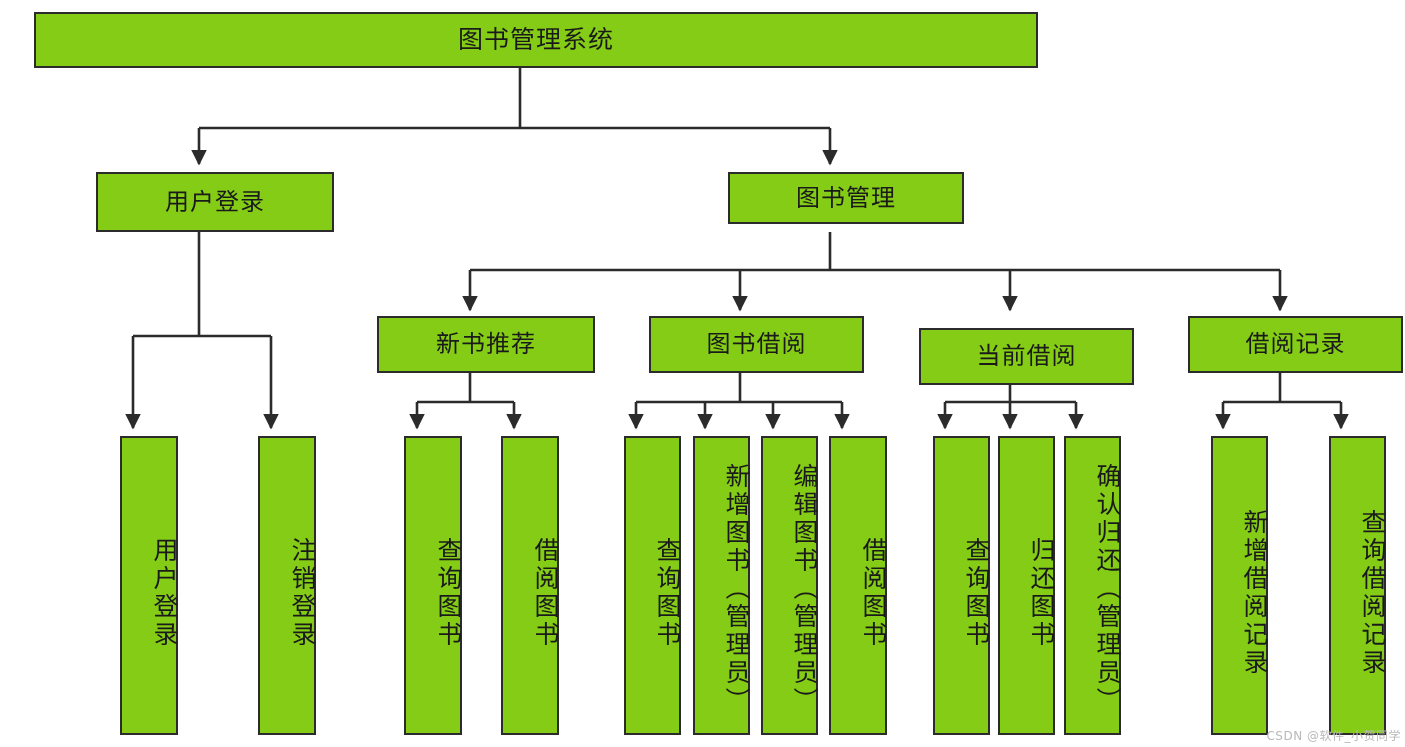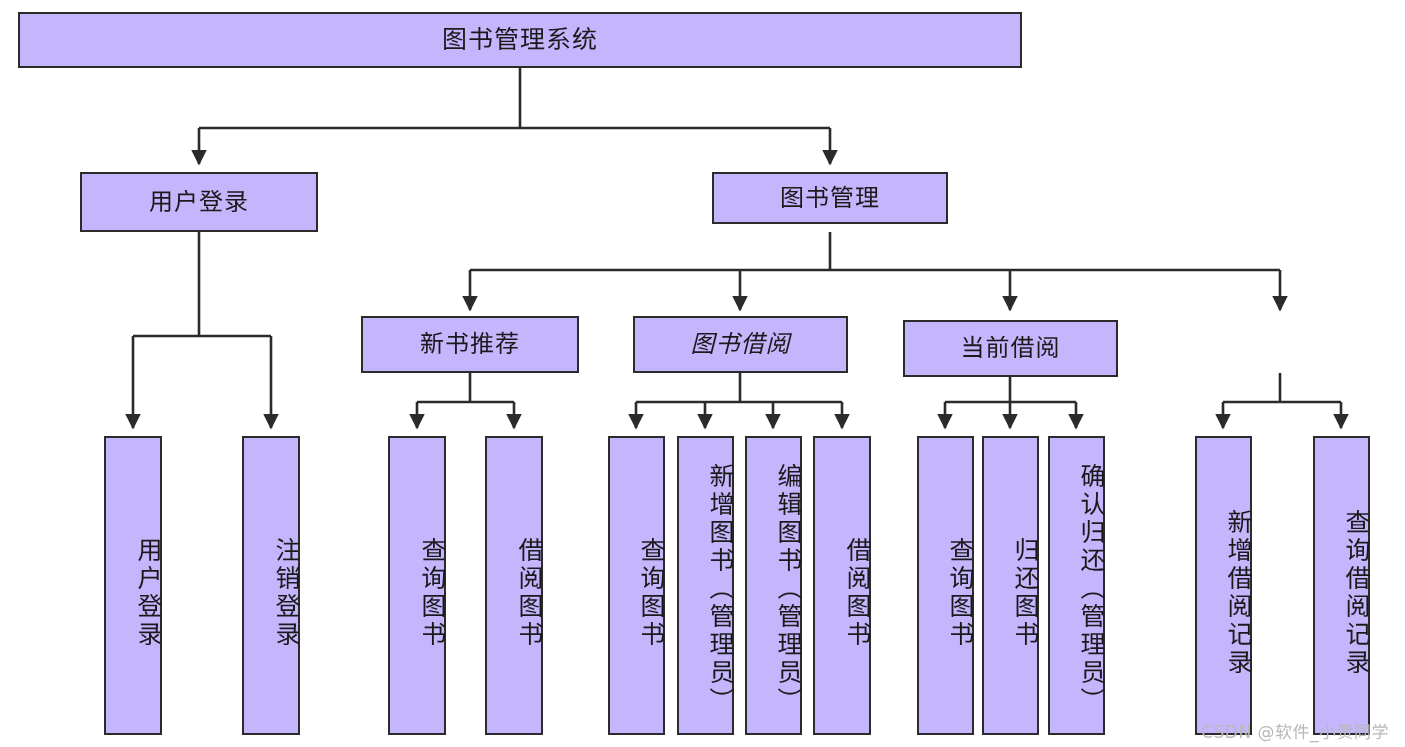--- a/index.html
+++ b/index.html
@@ -29,13 +29,14 @@
   .node {
     position: absolute;
     box-sizing: border-box;
-    background: #c4b5fd;
+    background: #84cc16;
     border: 2.5px solid #2b2b2b;
     display: flex;
     align-items: center;
     justify-content: center;
     color: #1a1a1a;
     text-align: center;
+    margin-left: 16px;
   }
   .node.horiz {
     font-size: 24px;

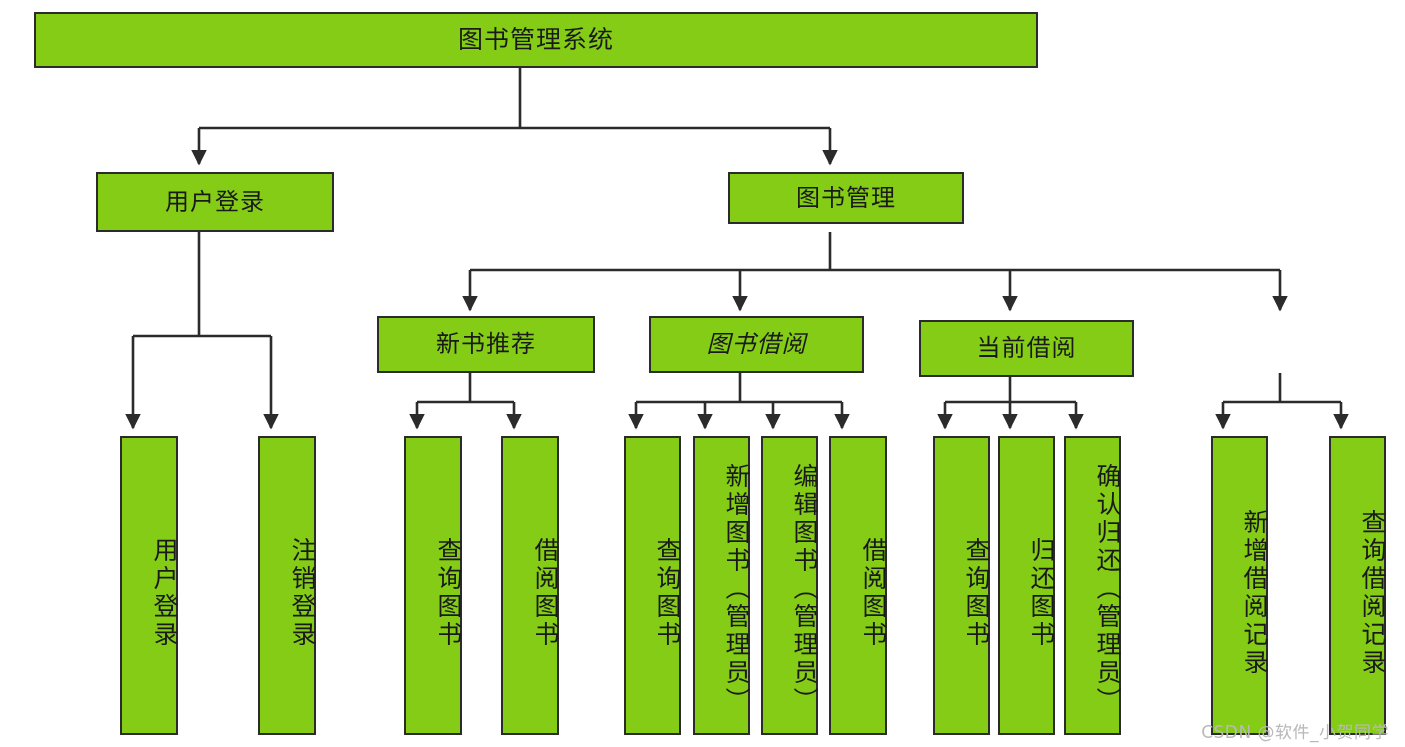--- a/index.html
+++ b/index.html
@@ -145,7 +145,7 @@
   <div class="node horiz" style="left:361px; top:316px; width:218px; height:57px;text-align:right;">
     <span>新书推荐</span>
   </div>
-  <div class="node horiz" style="left:633px; top:316px; width:215px; height:57px;font-style:italic;">
+  <div class="node horiz" style="left:633px; top:316px; width:215px; height:57px;">
     <span>图书借阅</span>
   </div>
   <div class="node horiz" style="left:903px; top:320px; width:215px; height:57px;">

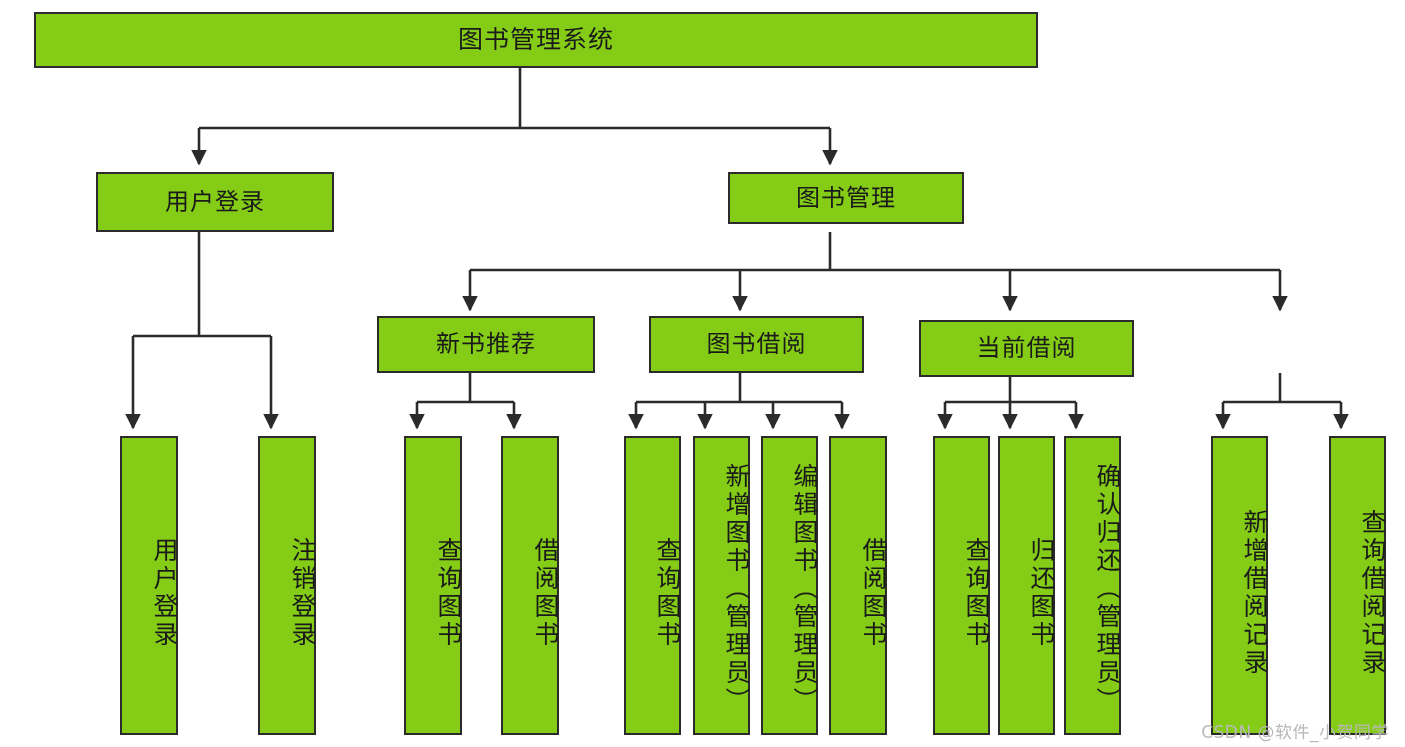--- a/index.html
+++ b/index.html
@@ -148,7 +148,7 @@
   <div class="node horiz" style="left:633px; top:316px; width:215px; height:57px;">
     <span>图书借阅</span>
   </div>
-  <div class="node horiz" style="left:903px; top:320px; width:215px; height:57px;">
+  <div class="node horiz" style="left:903px; top:328px; width:215px; height:57px;">
     <span>当前借阅</span>
   </div>
 

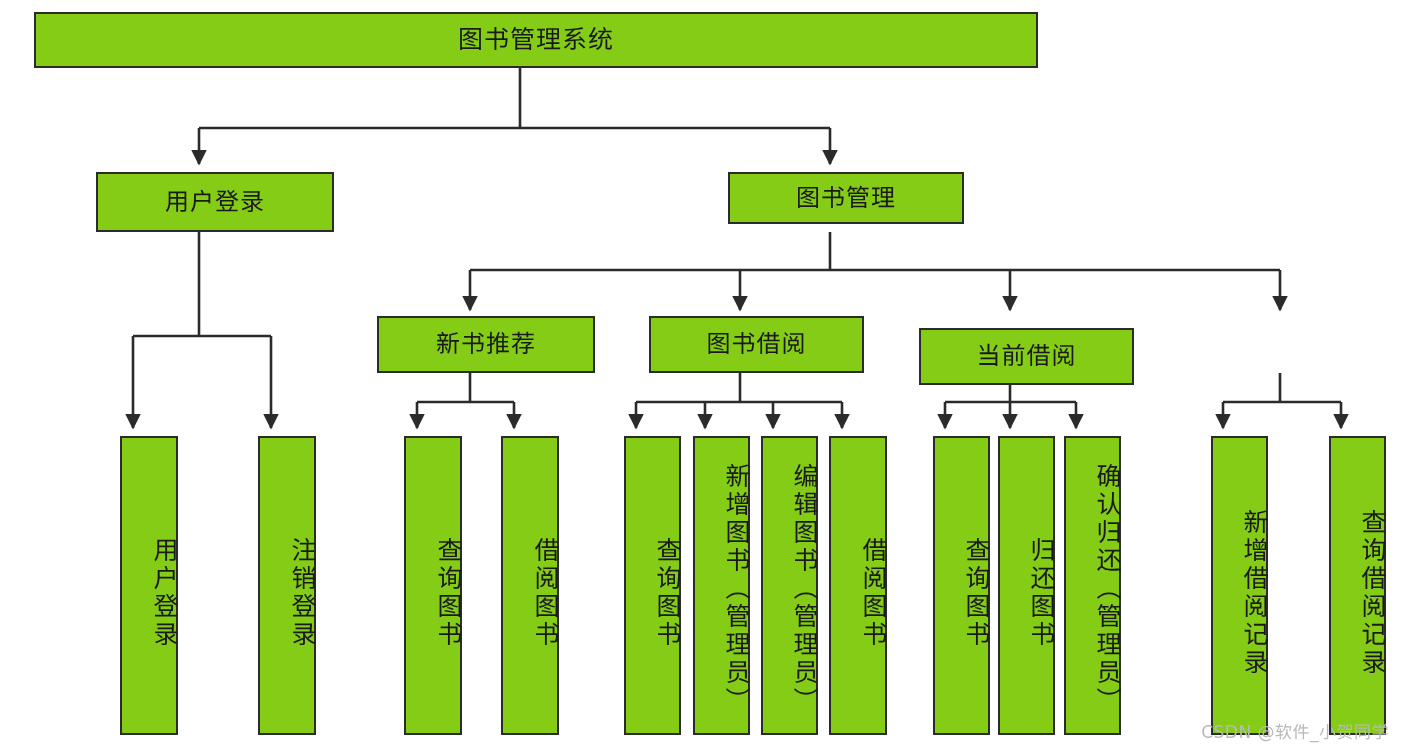--- a/index.html
+++ b/index.html
@@ -151,6 +151,9 @@
   <div class="node horiz" style="left:903px; top:328px; width:215px; height:57px;">
     <span>当前借阅</span>
   </div>
+  <div class="node horiz" style="left:1172px; top:316px; width:215px; height:57px;">
+    <span>借阅记录</span>
+  </div>
 
   <div class="node vert" style="left:104px; top:436px; width:58px; height:299px;">
     <span class="vtext">用户登录</span>

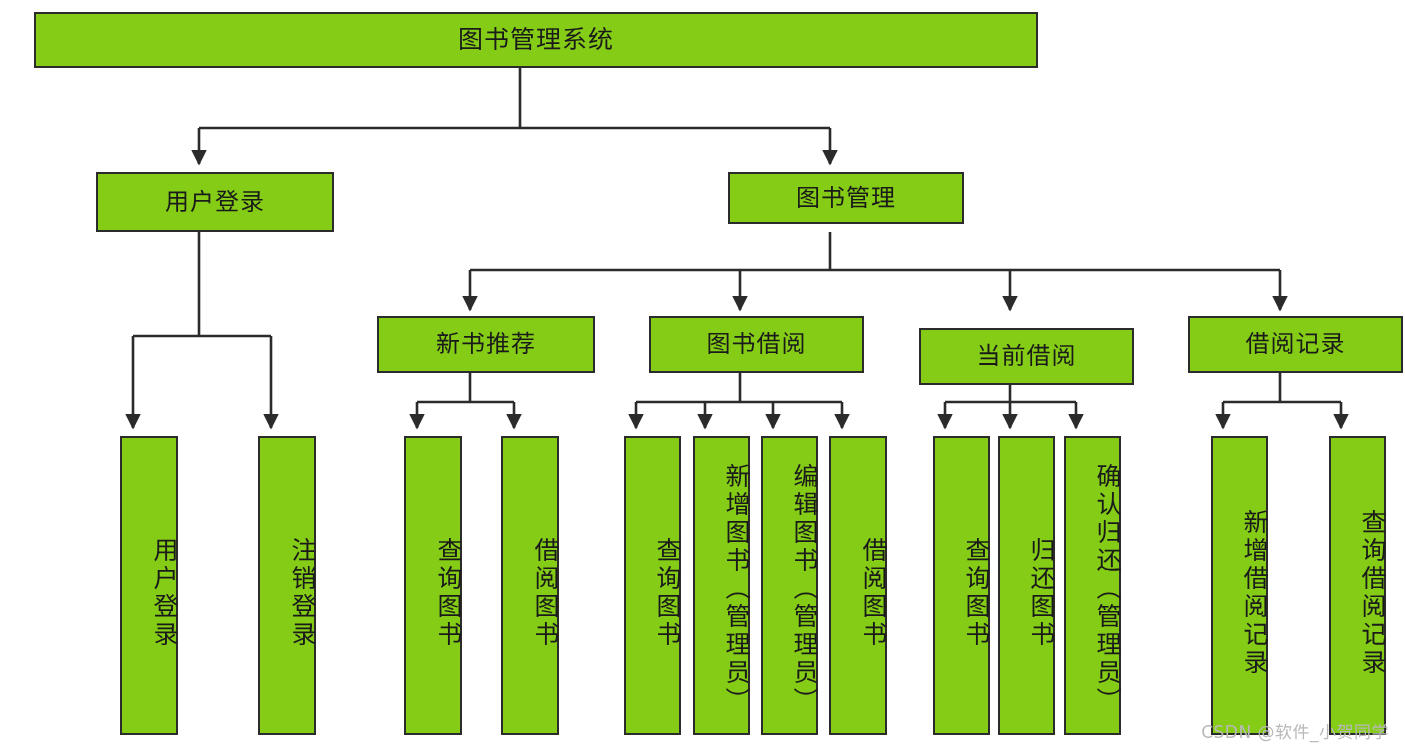--- a/index.html
+++ b/index.html
@@ -66,9 +66,9 @@
   }
   #watermark {
     position: absolute;
-    right: 16px;
+    right: 4px;
     bottom: 4px;
-    font-size: 17px;
+    font-size: 12px;
     color: #b9b9b9;
     letter-spacing: 0.5px;
     white-space: nowrap;

